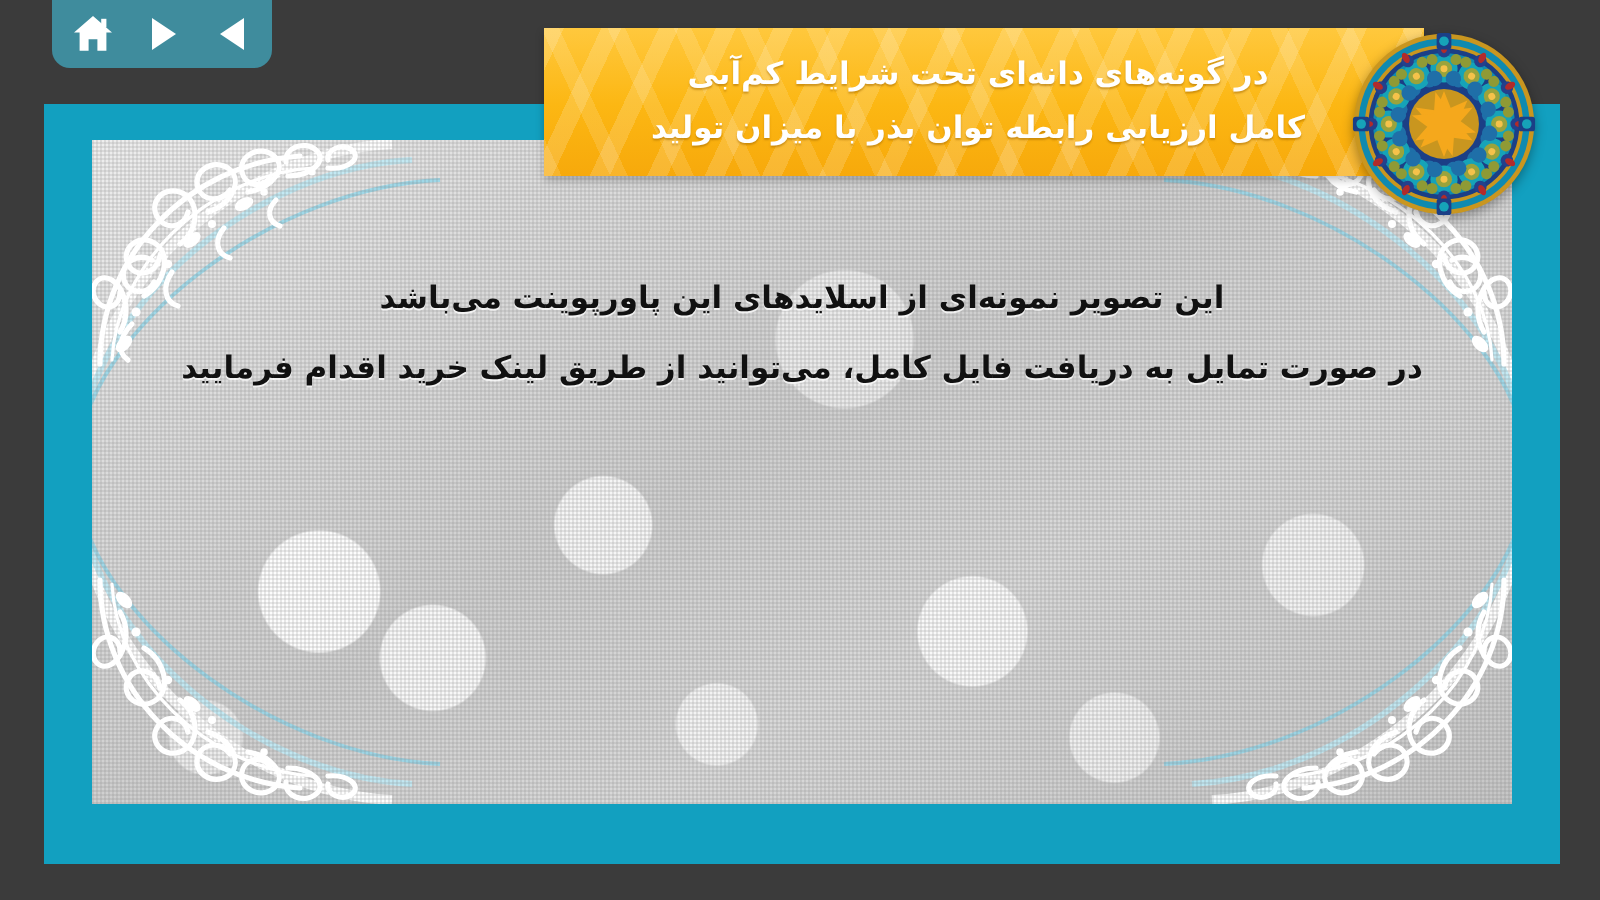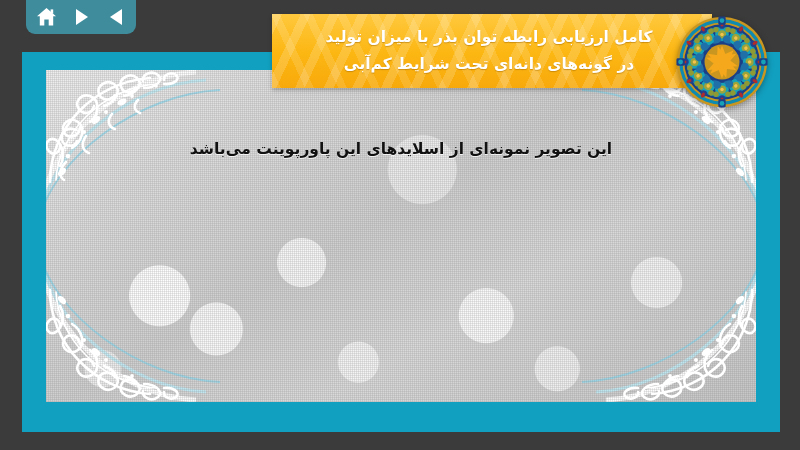--- a/index.html
+++ b/index.html
@@ -231,8 +231,8 @@
   </div>
 
   <div class="title-banner">
+    <div class="tline">در گونه‌های دانه‌ای تحت شرایط کم‌آبی</div>
     <div class="tline">کامل ارزیابی رابطه توان بذر با میزان تولید</div>
-    <div class="tline">در گونه‌های دانه‌ای تحت شرایط کم‌آبی</div>
   </div>
 
   <svg class="mandala" viewBox="0 0 100 100">

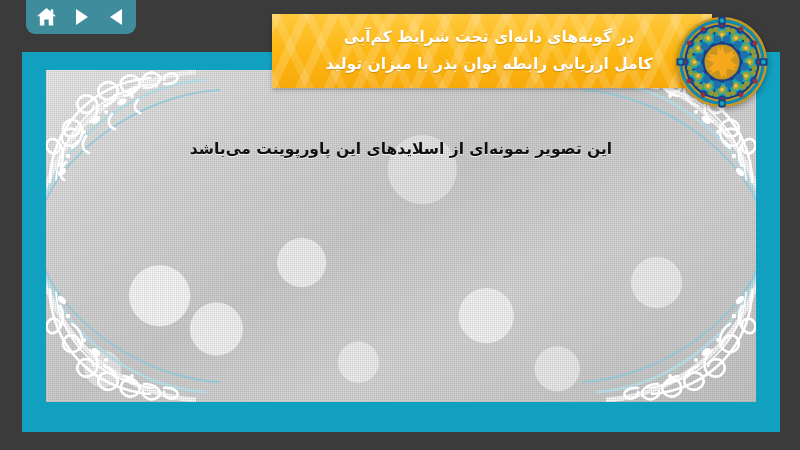--- a/index.html
+++ b/index.html
@@ -227,6 +227,7 @@
 
     <div class="body-text">
       <p>این تصویر نمونه‌ای از اسلایدهای این پاورپوینت می‌باشد</p>
+      <p>در صورت تمایل به دریافت فایل کامل، می‌توانید از طریق لینک خرید اقدام فرمایید</p>
     </div>
   </div>
 

